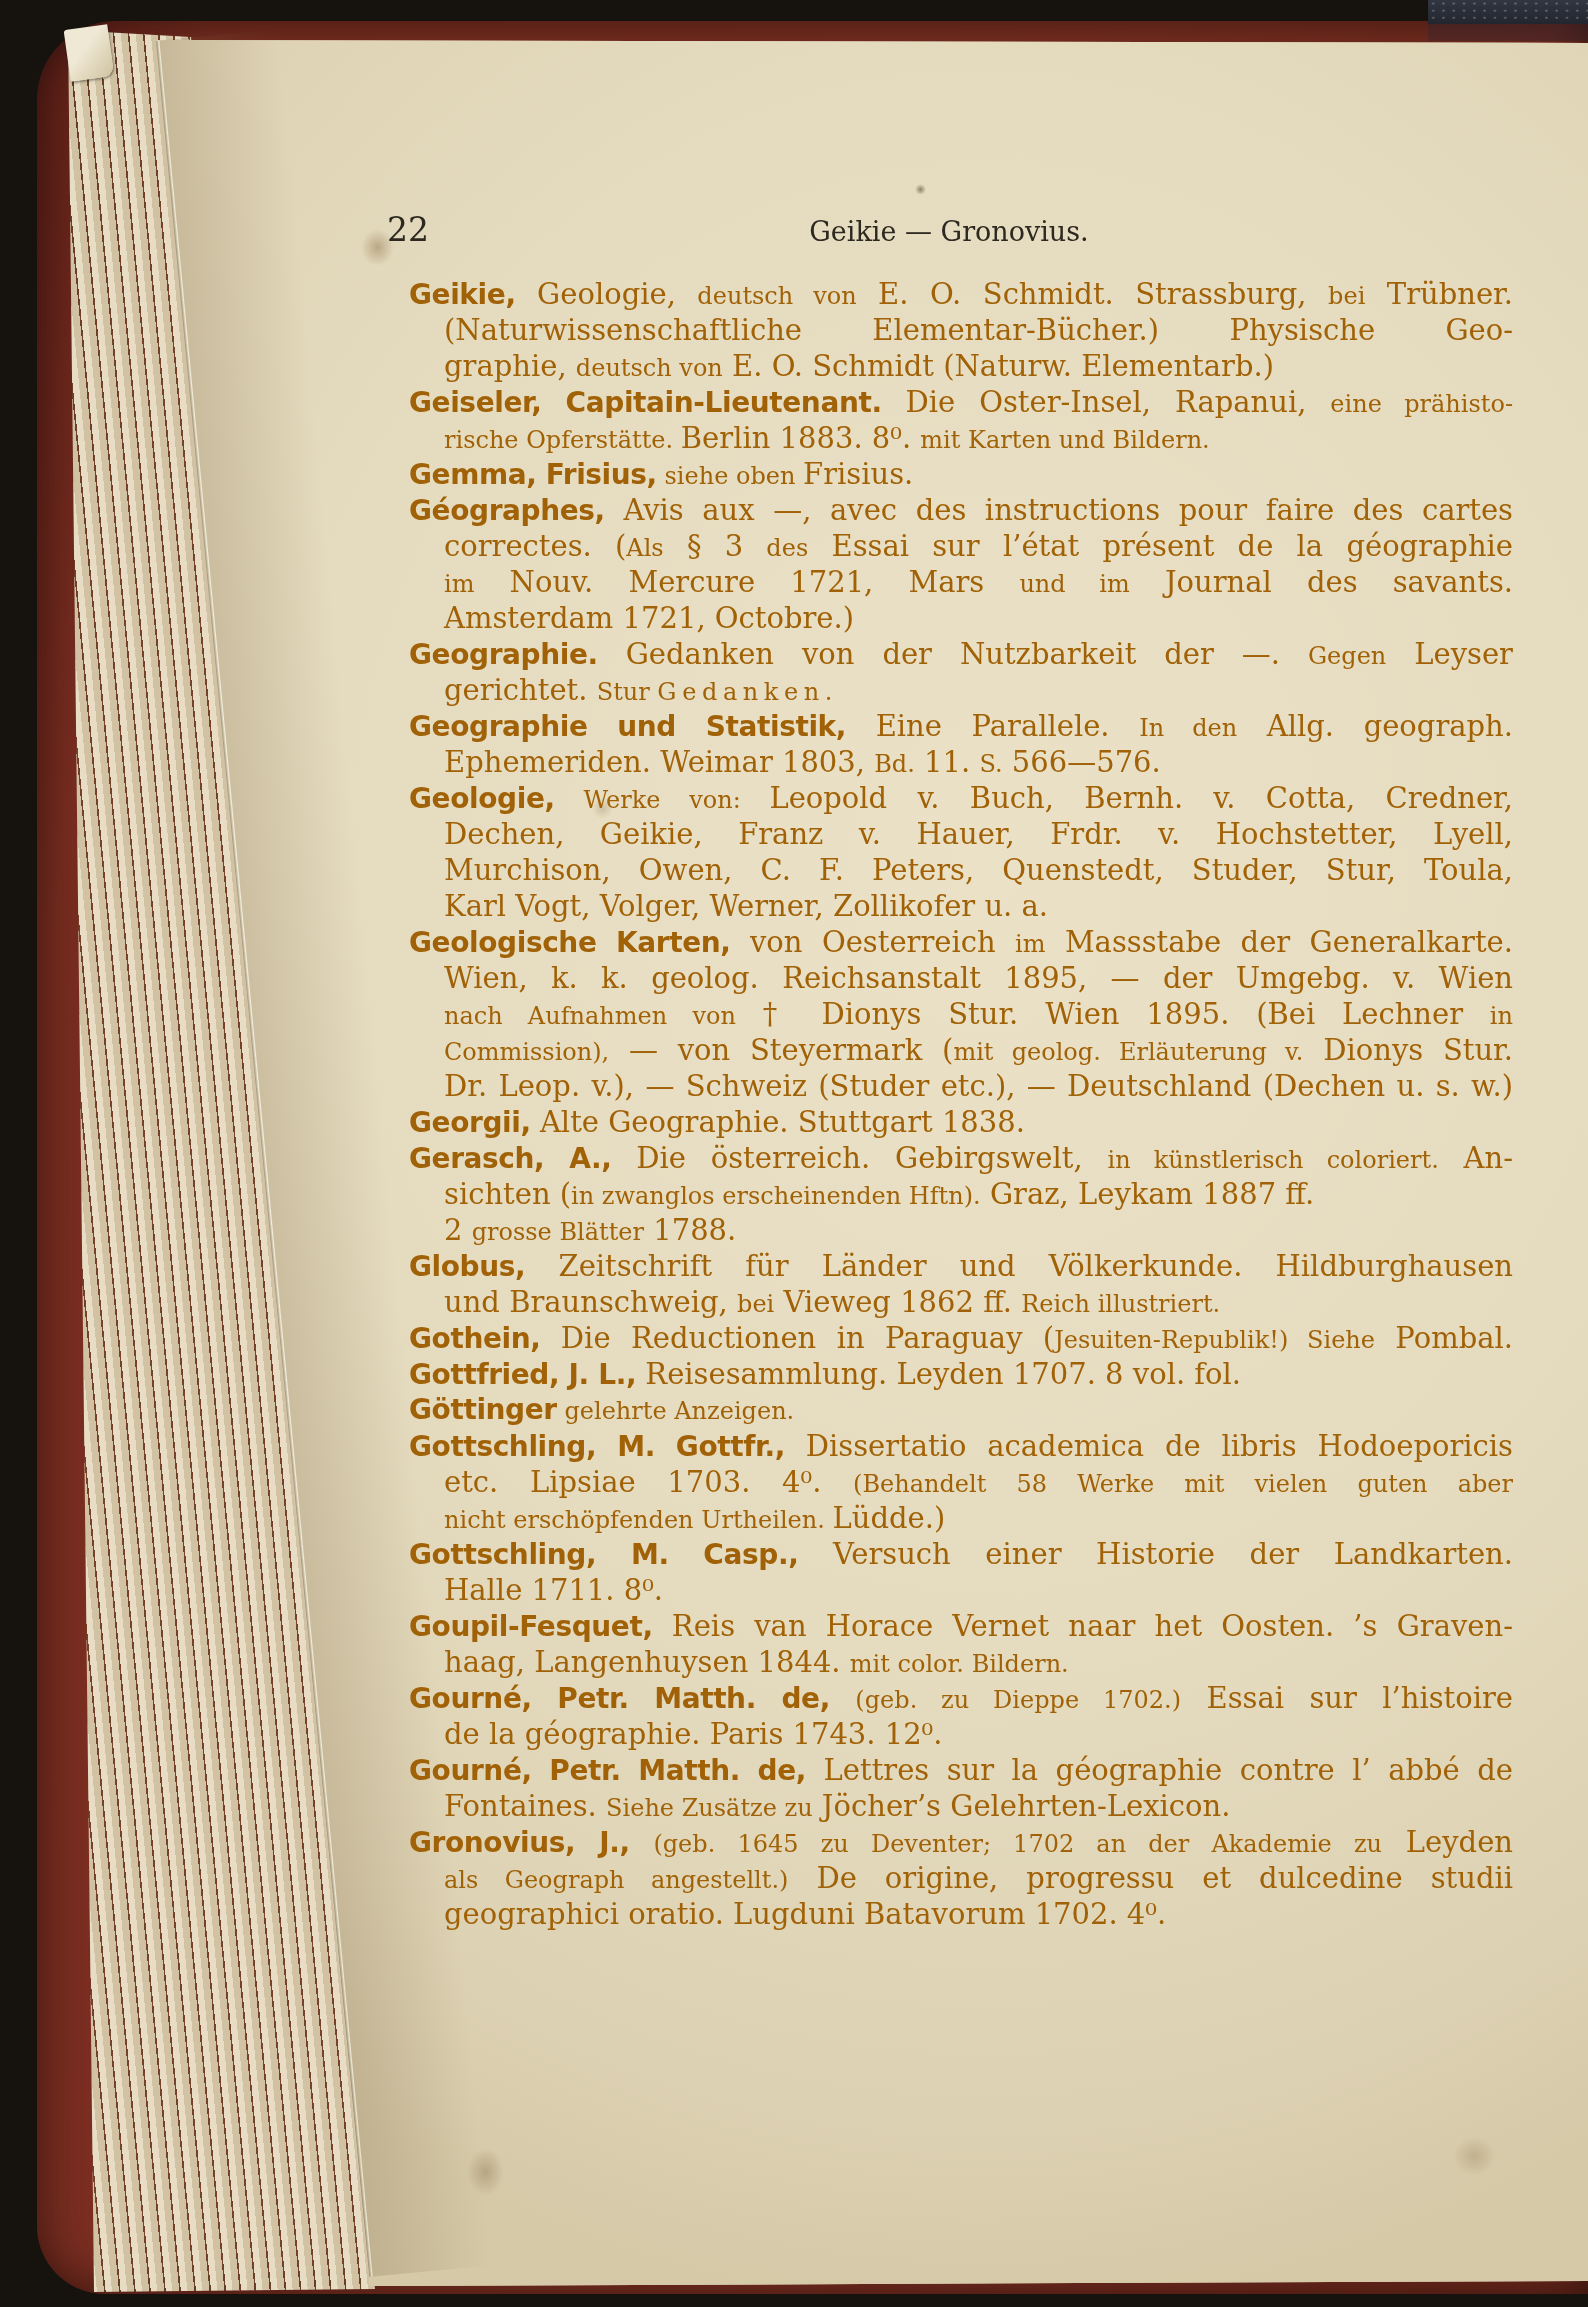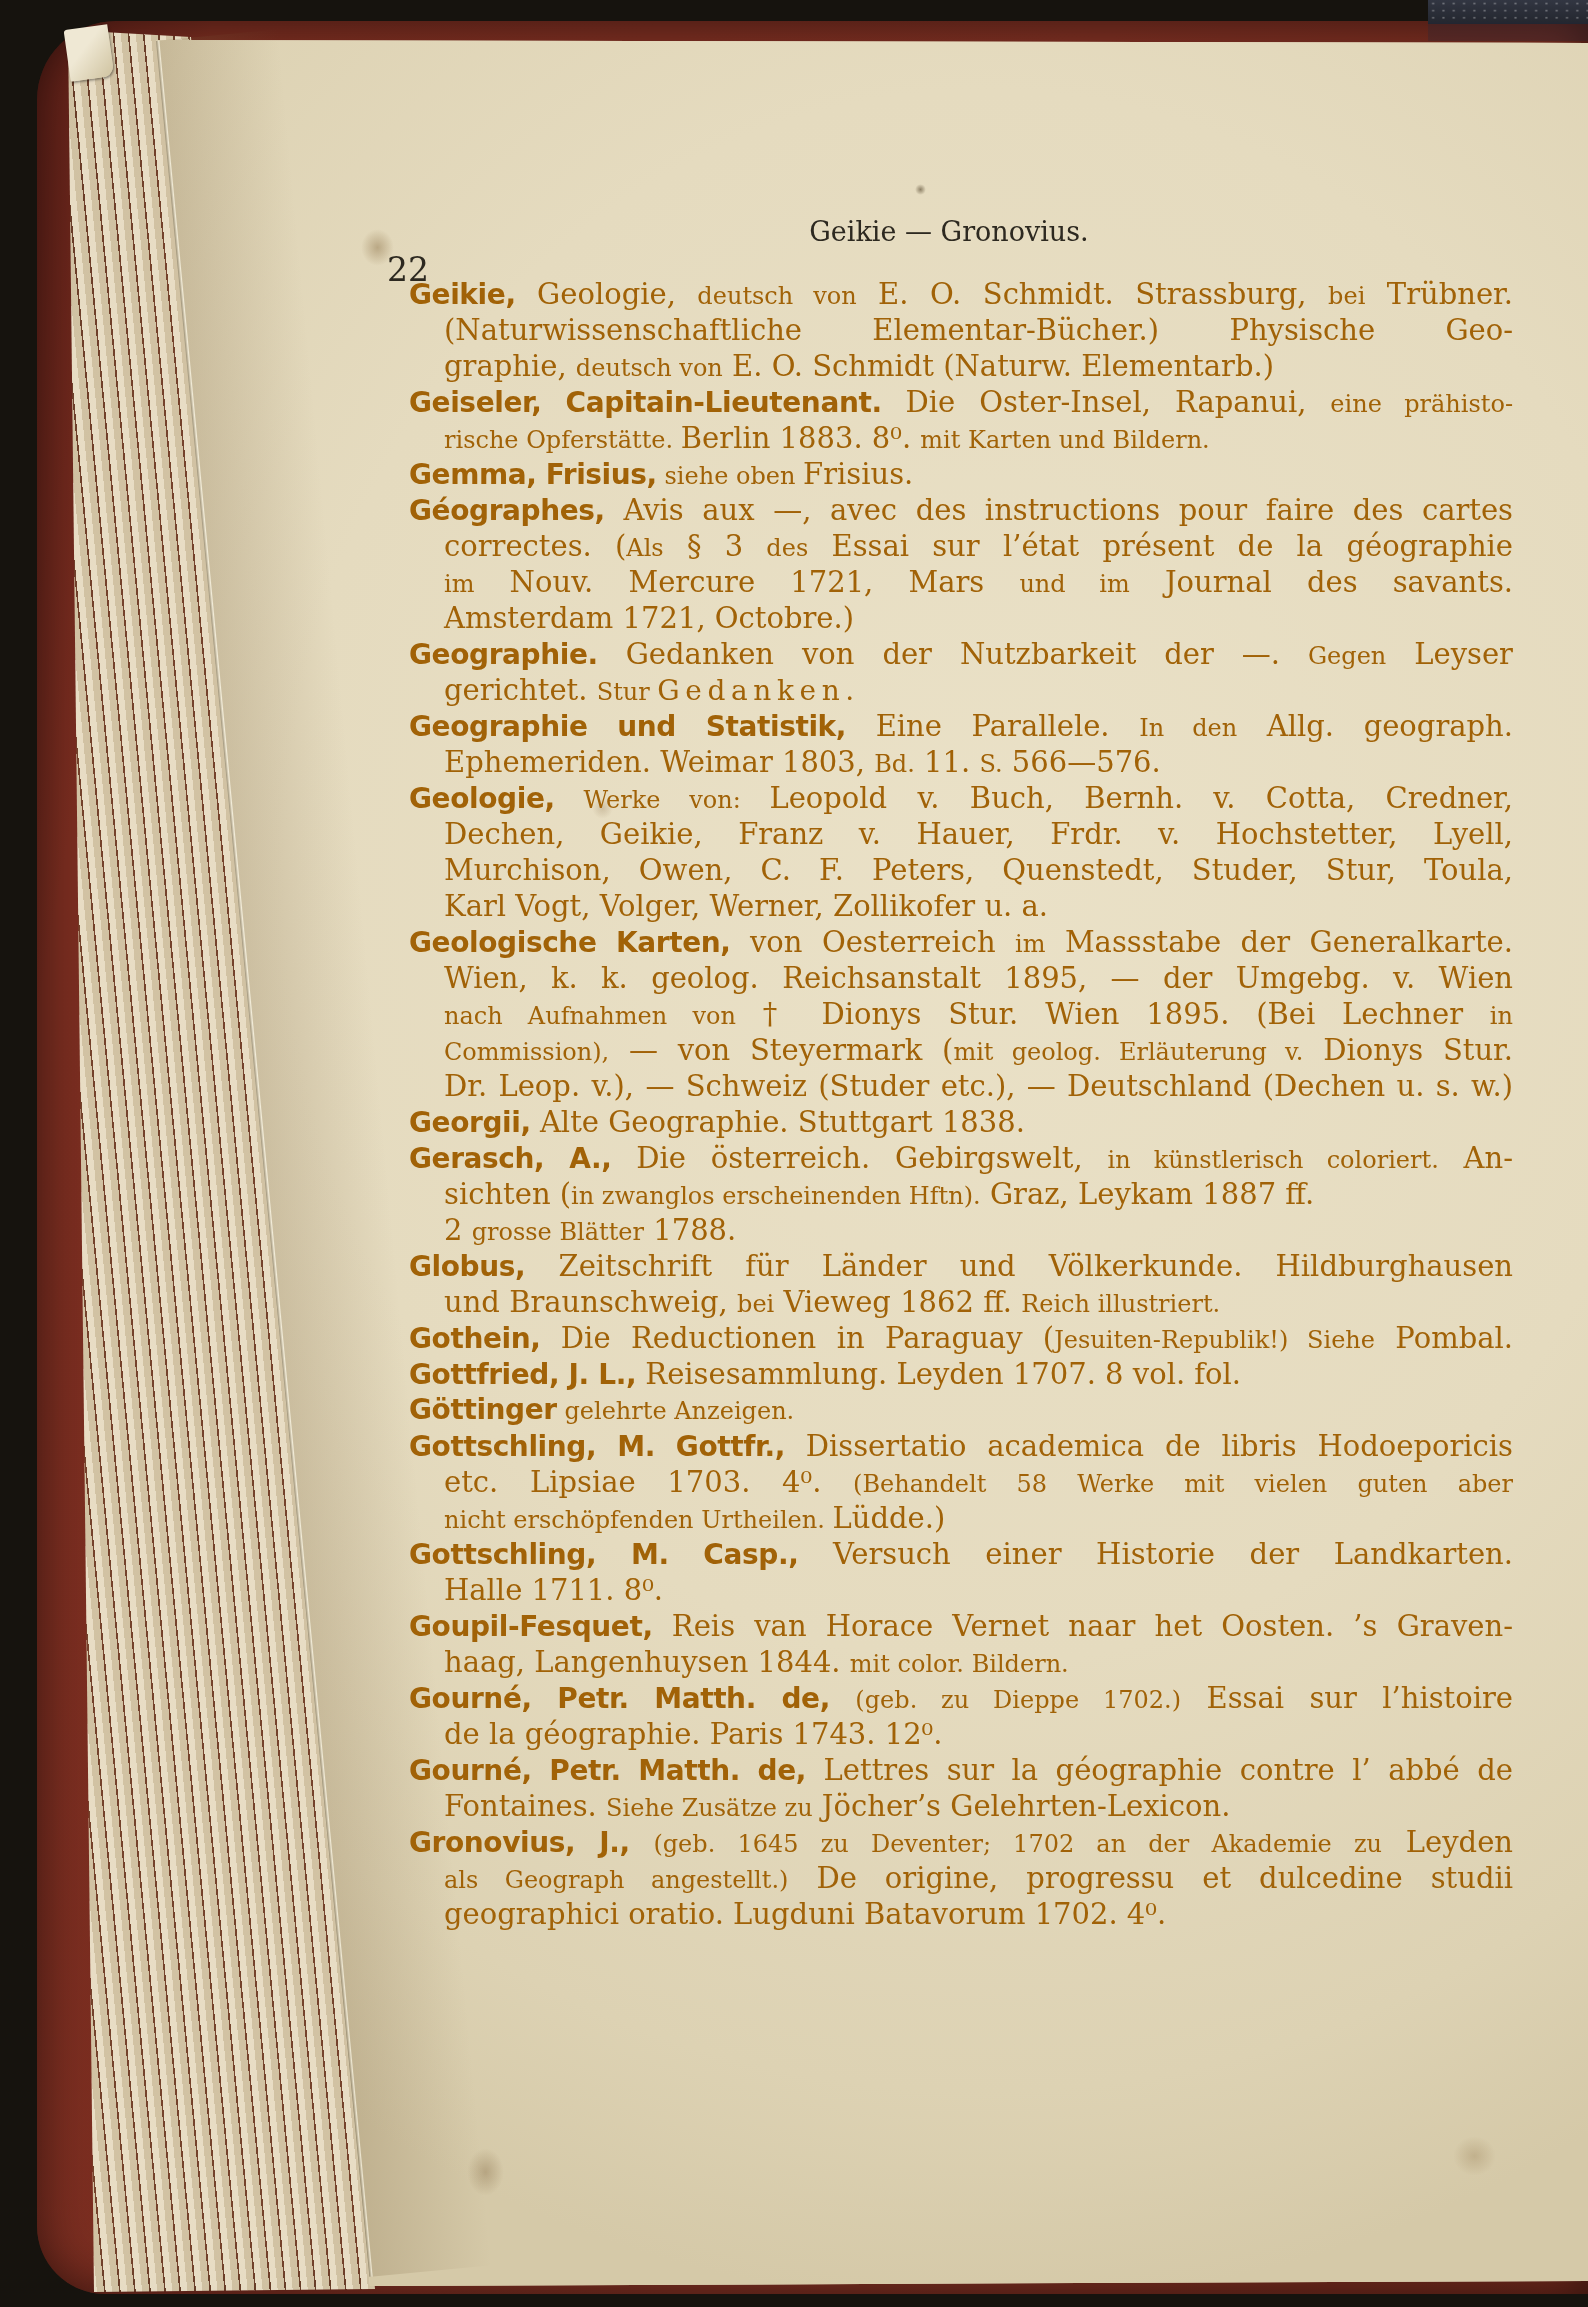--- a/index.html
+++ b/index.html
@@ -80,7 +80,7 @@
   .print{color:#2d2920;}
   .page-num{
     position:absolute;left:387px;top:211px;
-    font-size:33px;line-height:37px;color:#2d2920;margin-top:40px;
+    font-size:33px;line-height:37px;color:#2d2920;
   }
   .running-header{
     position:absolute;left:387px;top:216px;width:1124px;

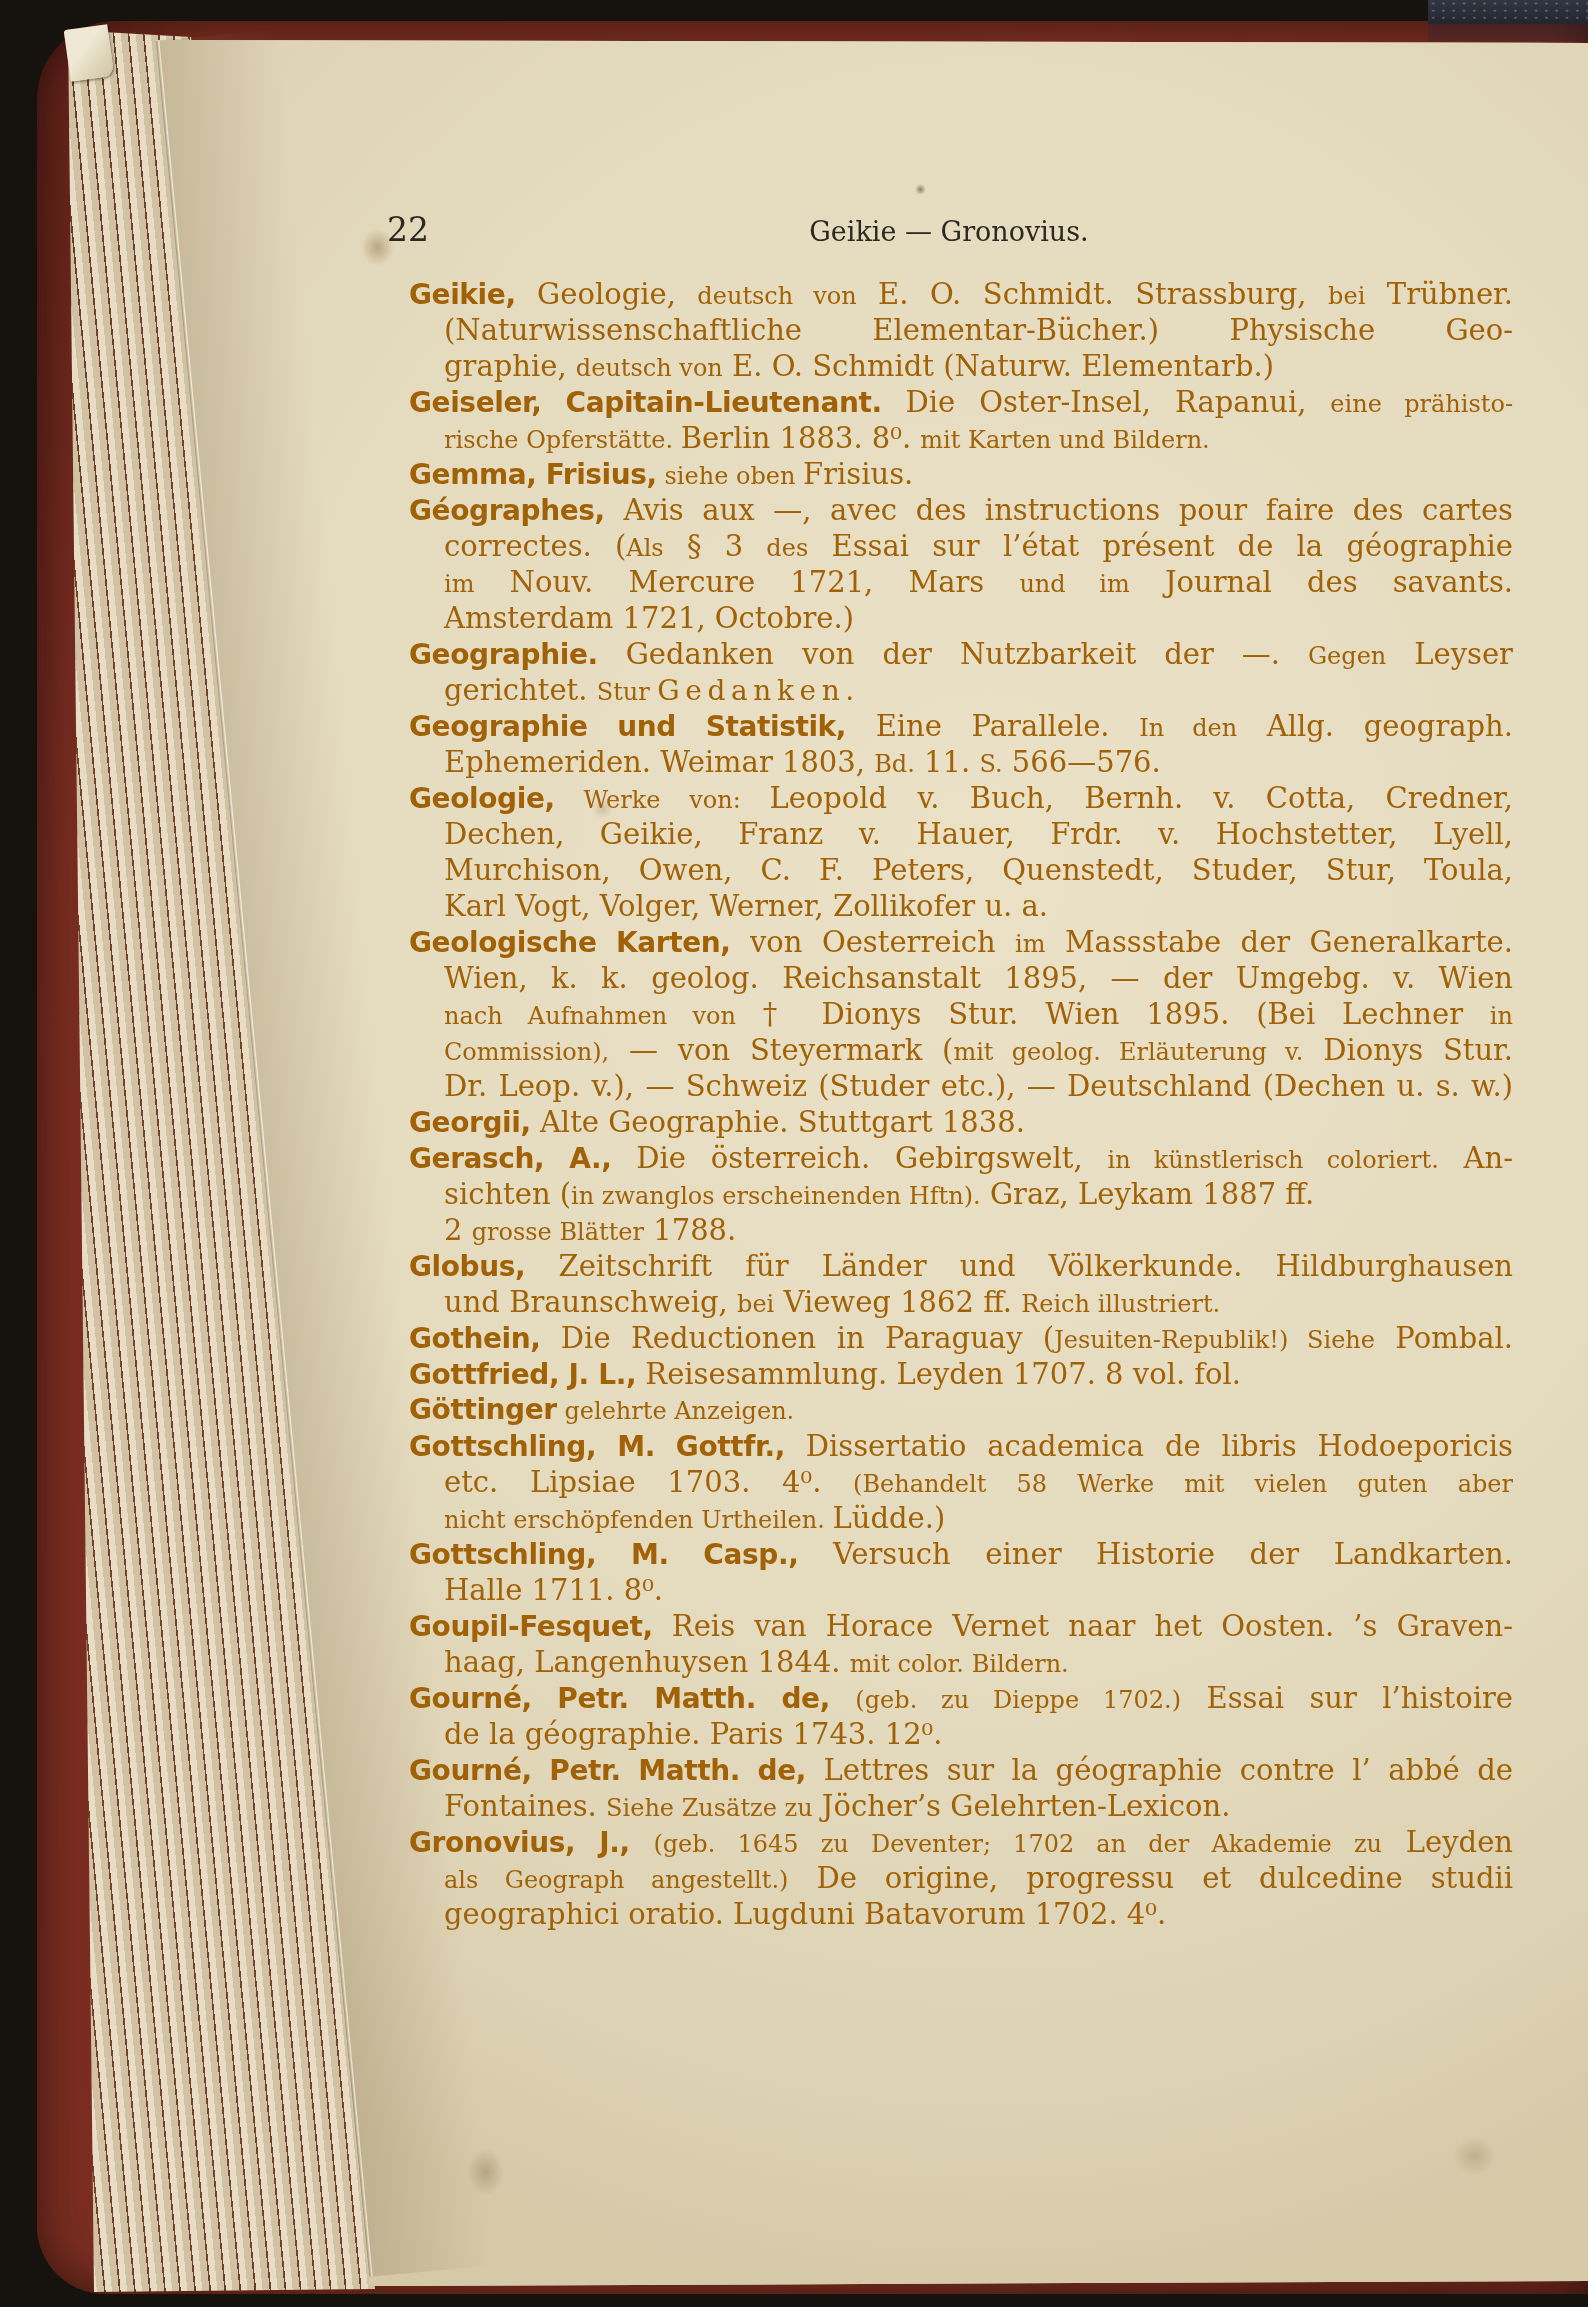--- a/index.html
+++ b/index.html
@@ -100,7 +100,7 @@
   .seg-b{font-family:"DejaVu Sans", sans-serif;font-weight:bold;font-size:28px;letter-spacing:-0.4px;}
   .seg-n{font-size:29px;}
   .seg-s{font-size:24px;}
-  .seg-g{font-size:28px;letter-spacing:5.6px;}
+  .seg-g{font-size:24px;letter-spacing:5.6px;}
 </style>
 </head>
 <body>

